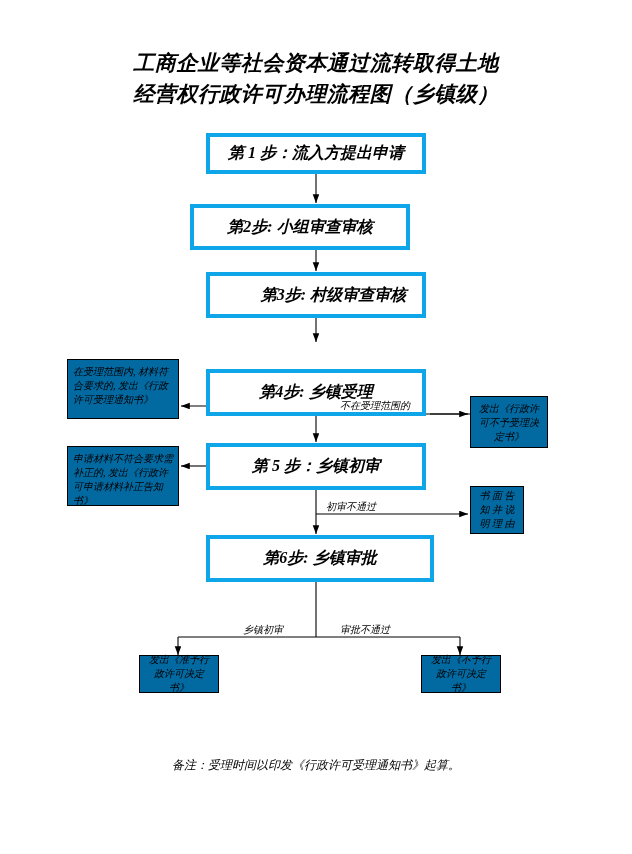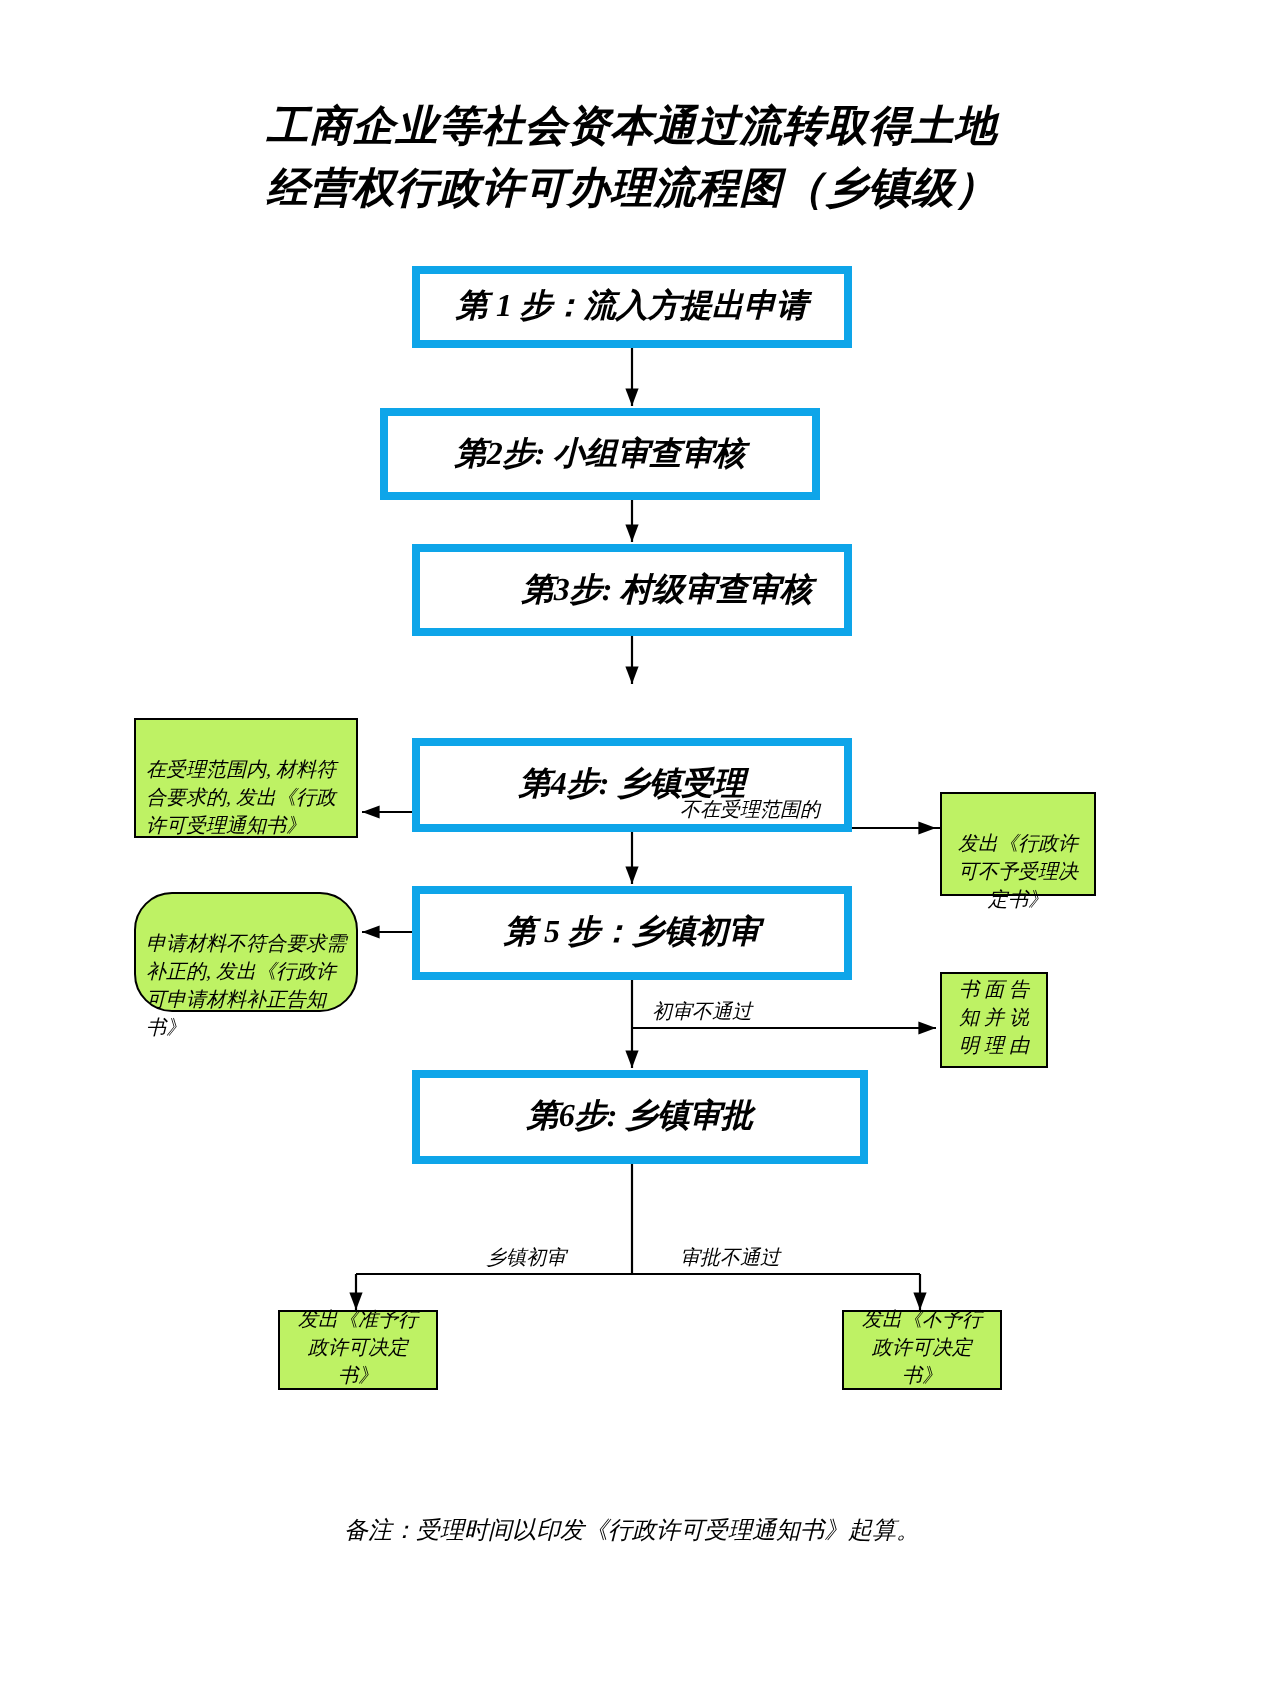--- a/index.html
+++ b/index.html
@@ -51,12 +51,12 @@
   .note-box {
     position: absolute;
     border: 1px solid #000;
-    background: #bef264;
+    background: #0369a1;
     box-sizing: border-box;
     font-family: "Liberation Serif", serif;
     font-size: 10px;
     line-height: 14px;
-    padding: 19px 5px;
+    padding: 5px 5px;
     text-align: left;
   }
   .note-box.center {

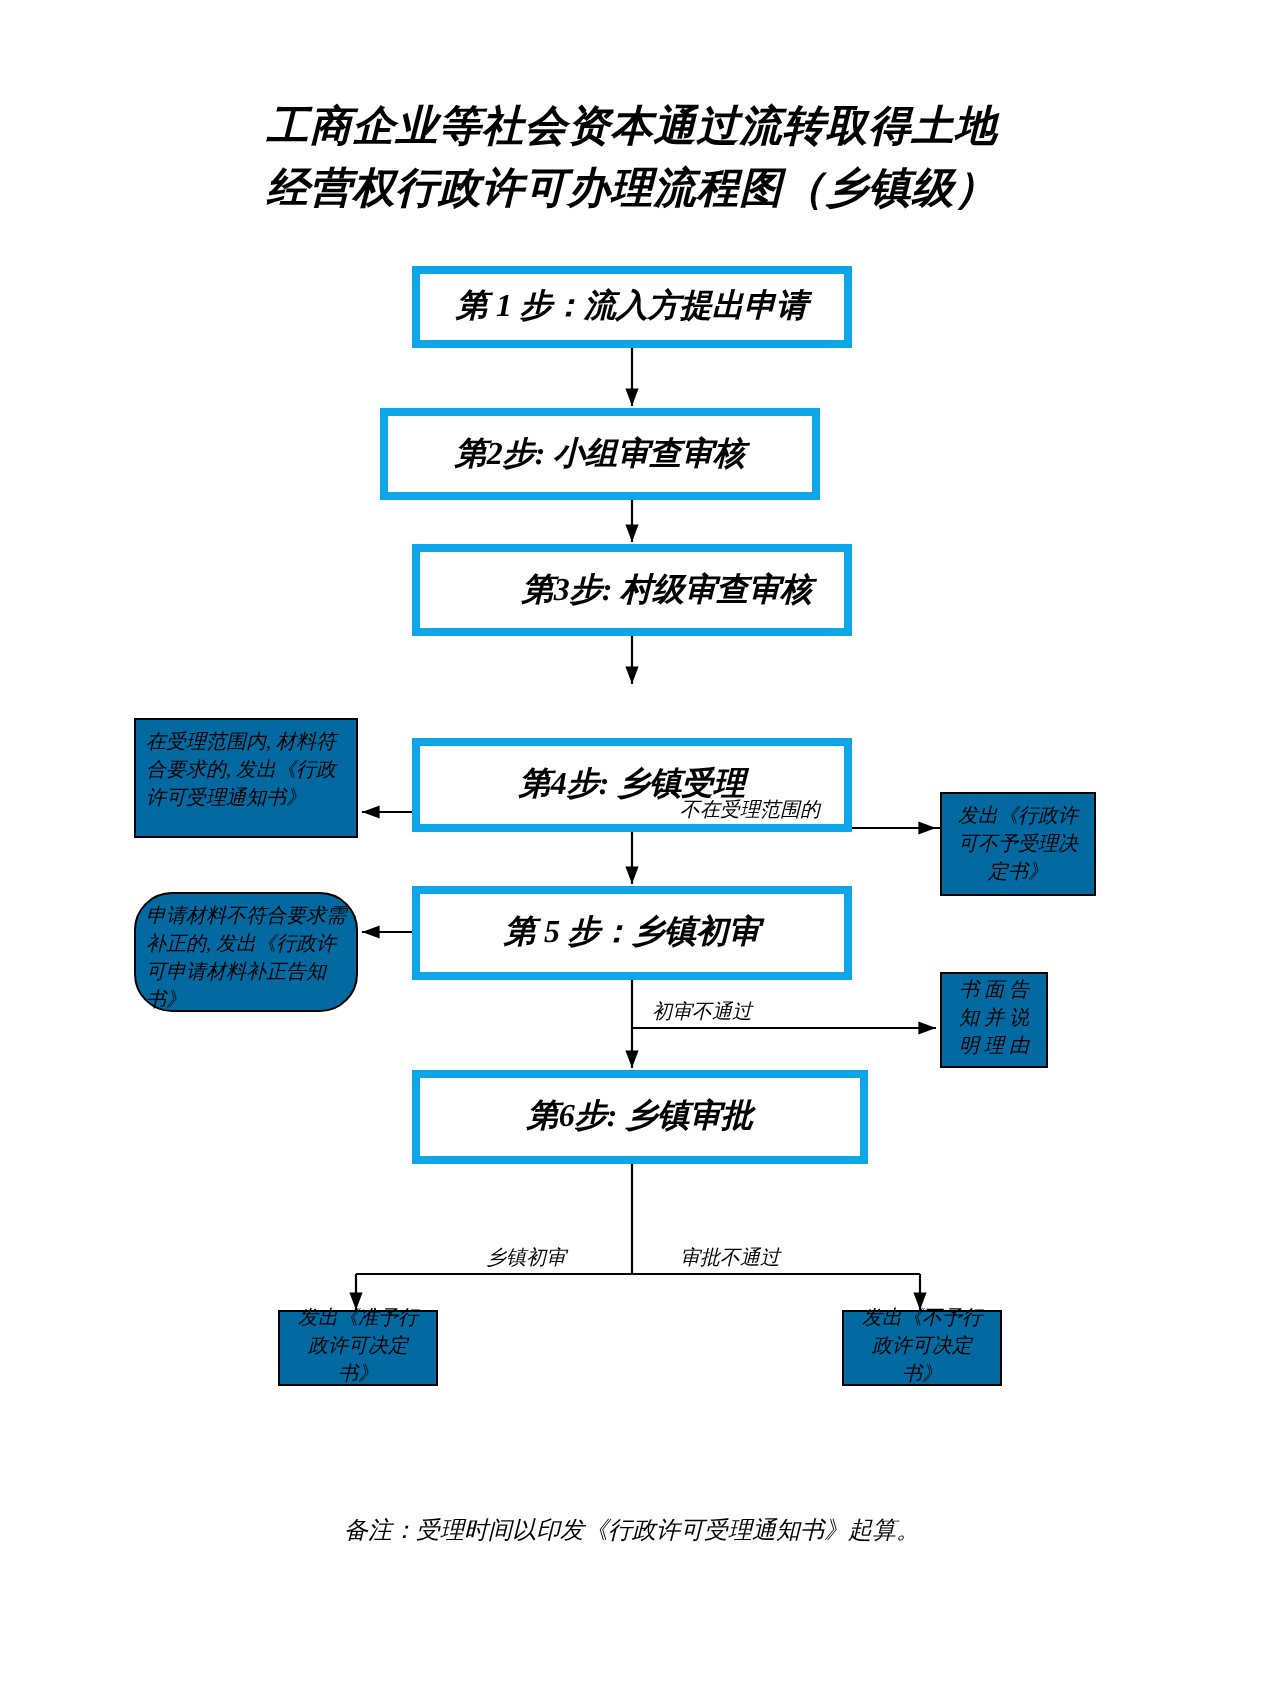--- a/index.html
+++ b/index.html
@@ -171,7 +171,7 @@
     <span>发出《行政许可不予受理决定书》</span>
   </div>
 
-  <div class="note-box" style="left:67px; top:446px; width:112px; height:60px;border-radius:19px;">
+  <div class="note-box" style="left:67px; top:446px; width:112px; height:60px;">
     <span>申请材料不符合要求需补正的, 发出《行政许可申请材料补正告知书》</span>
   </div>
 

